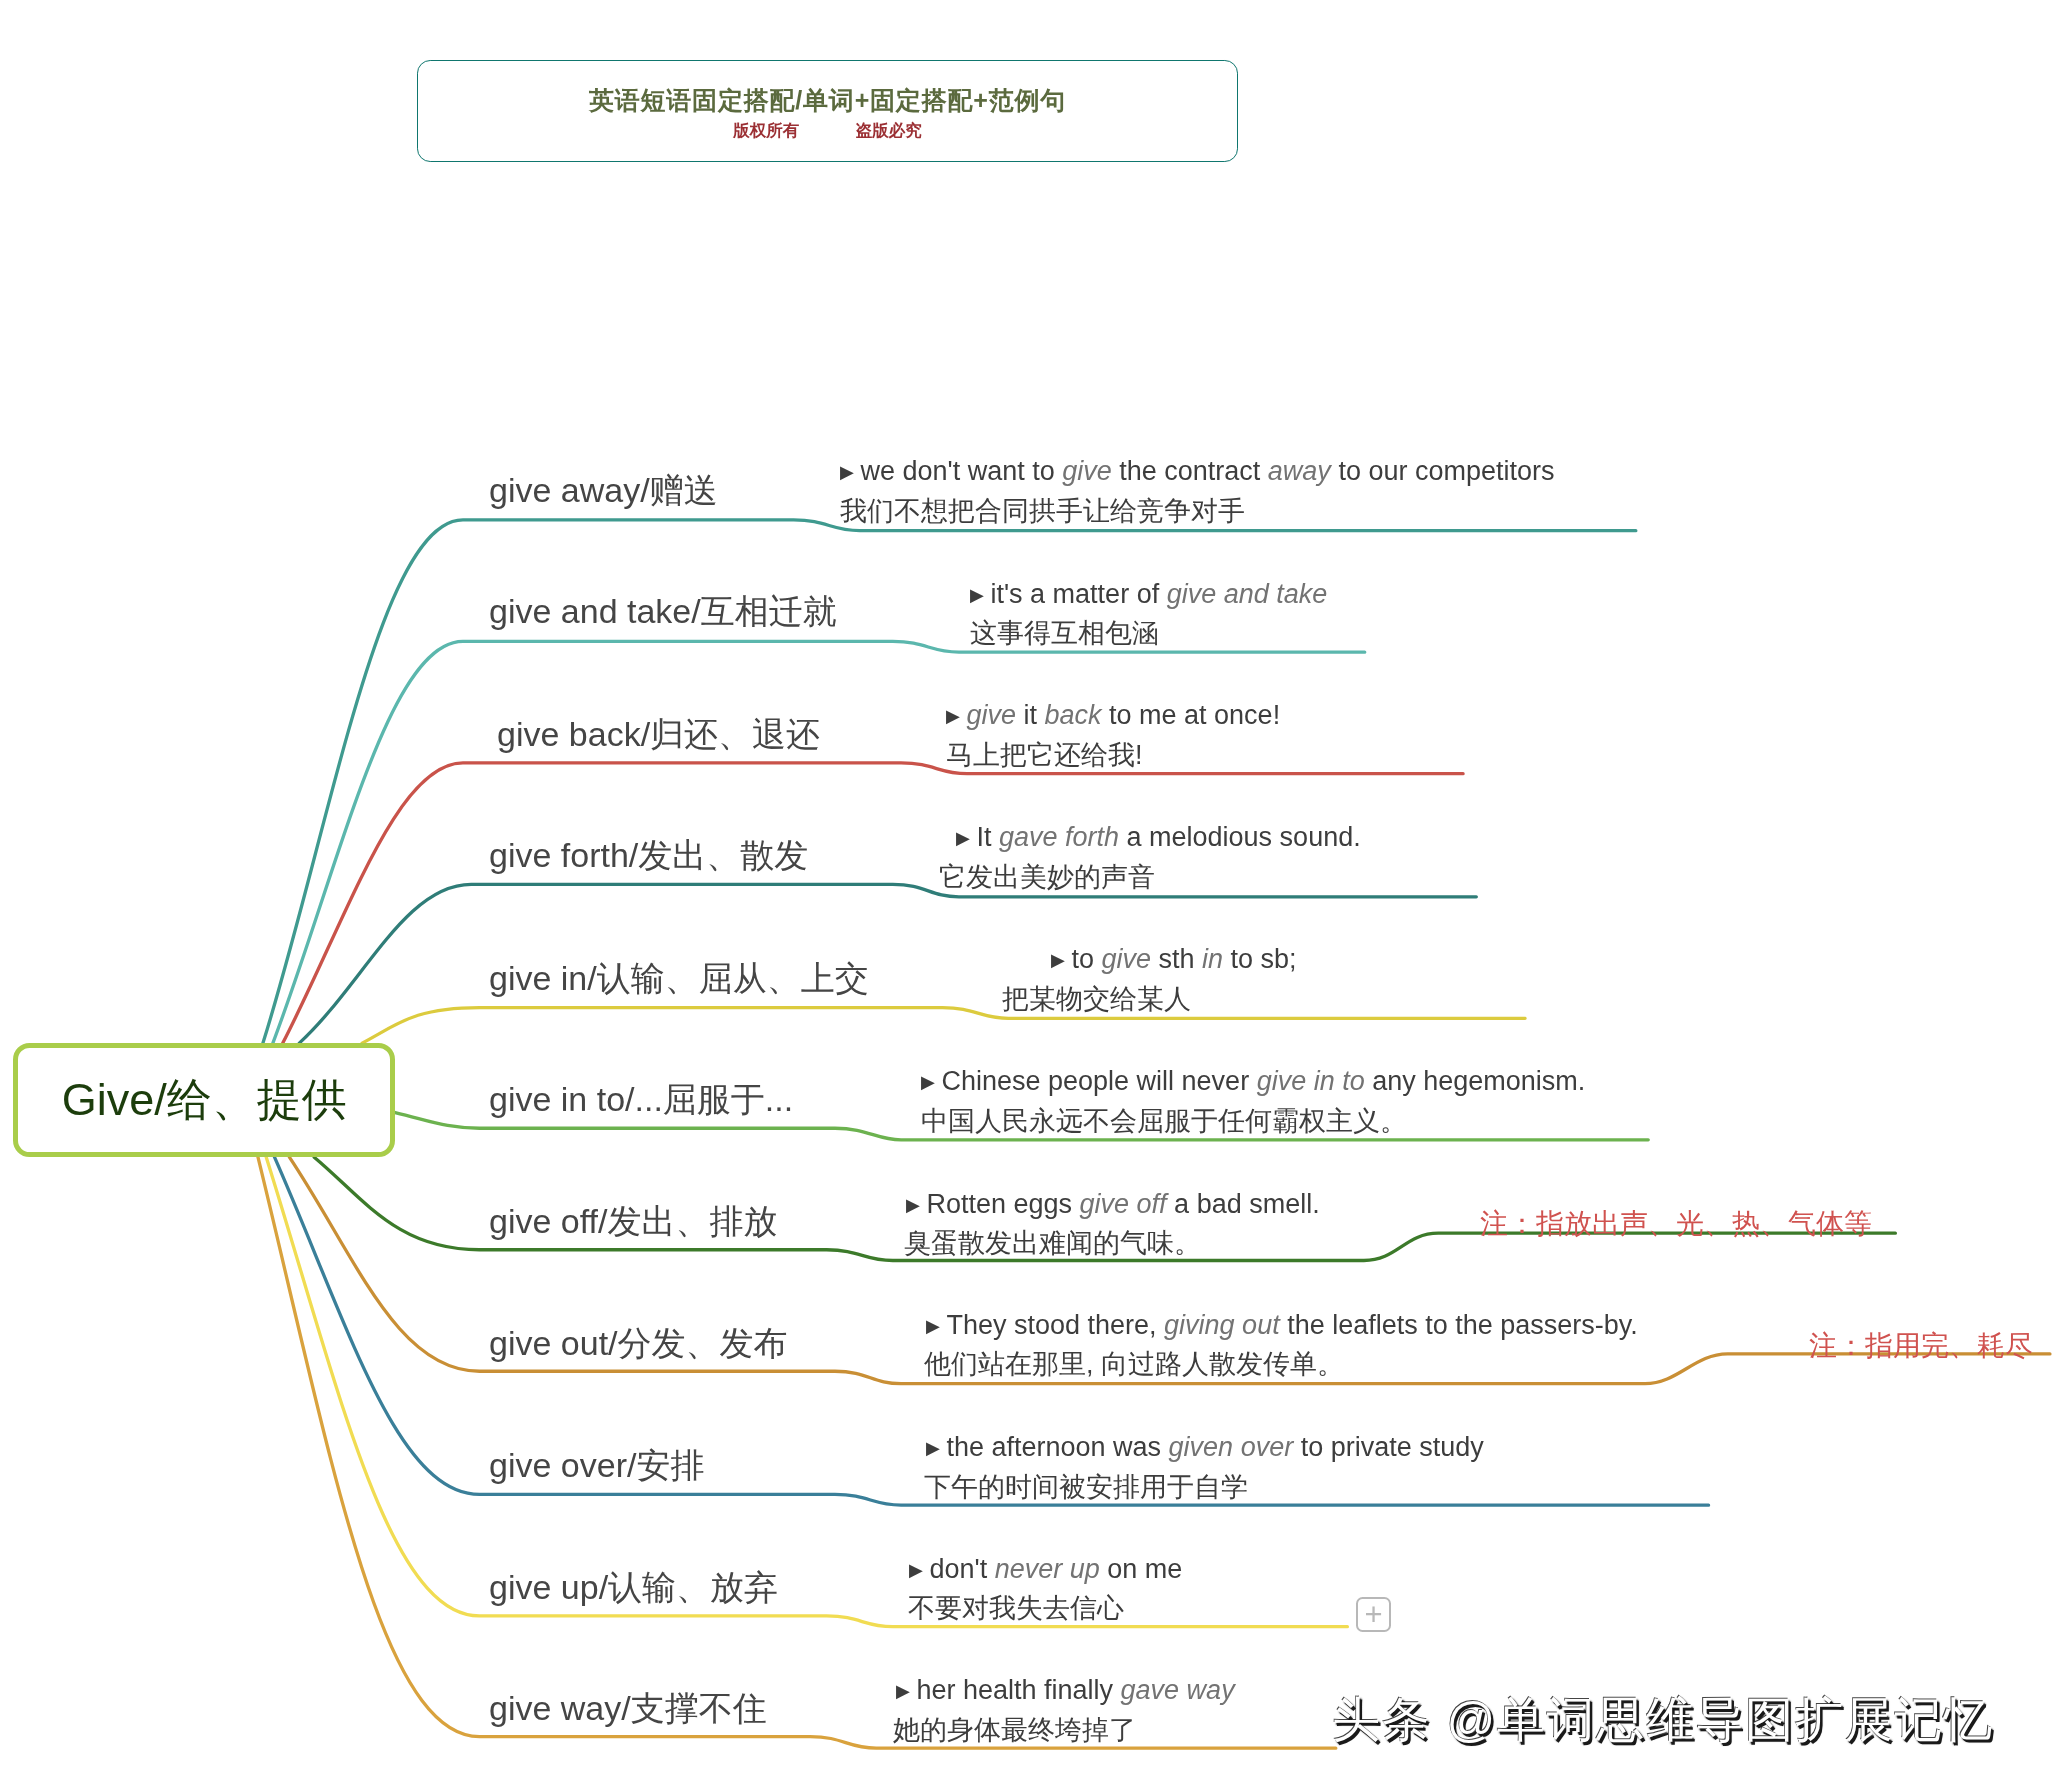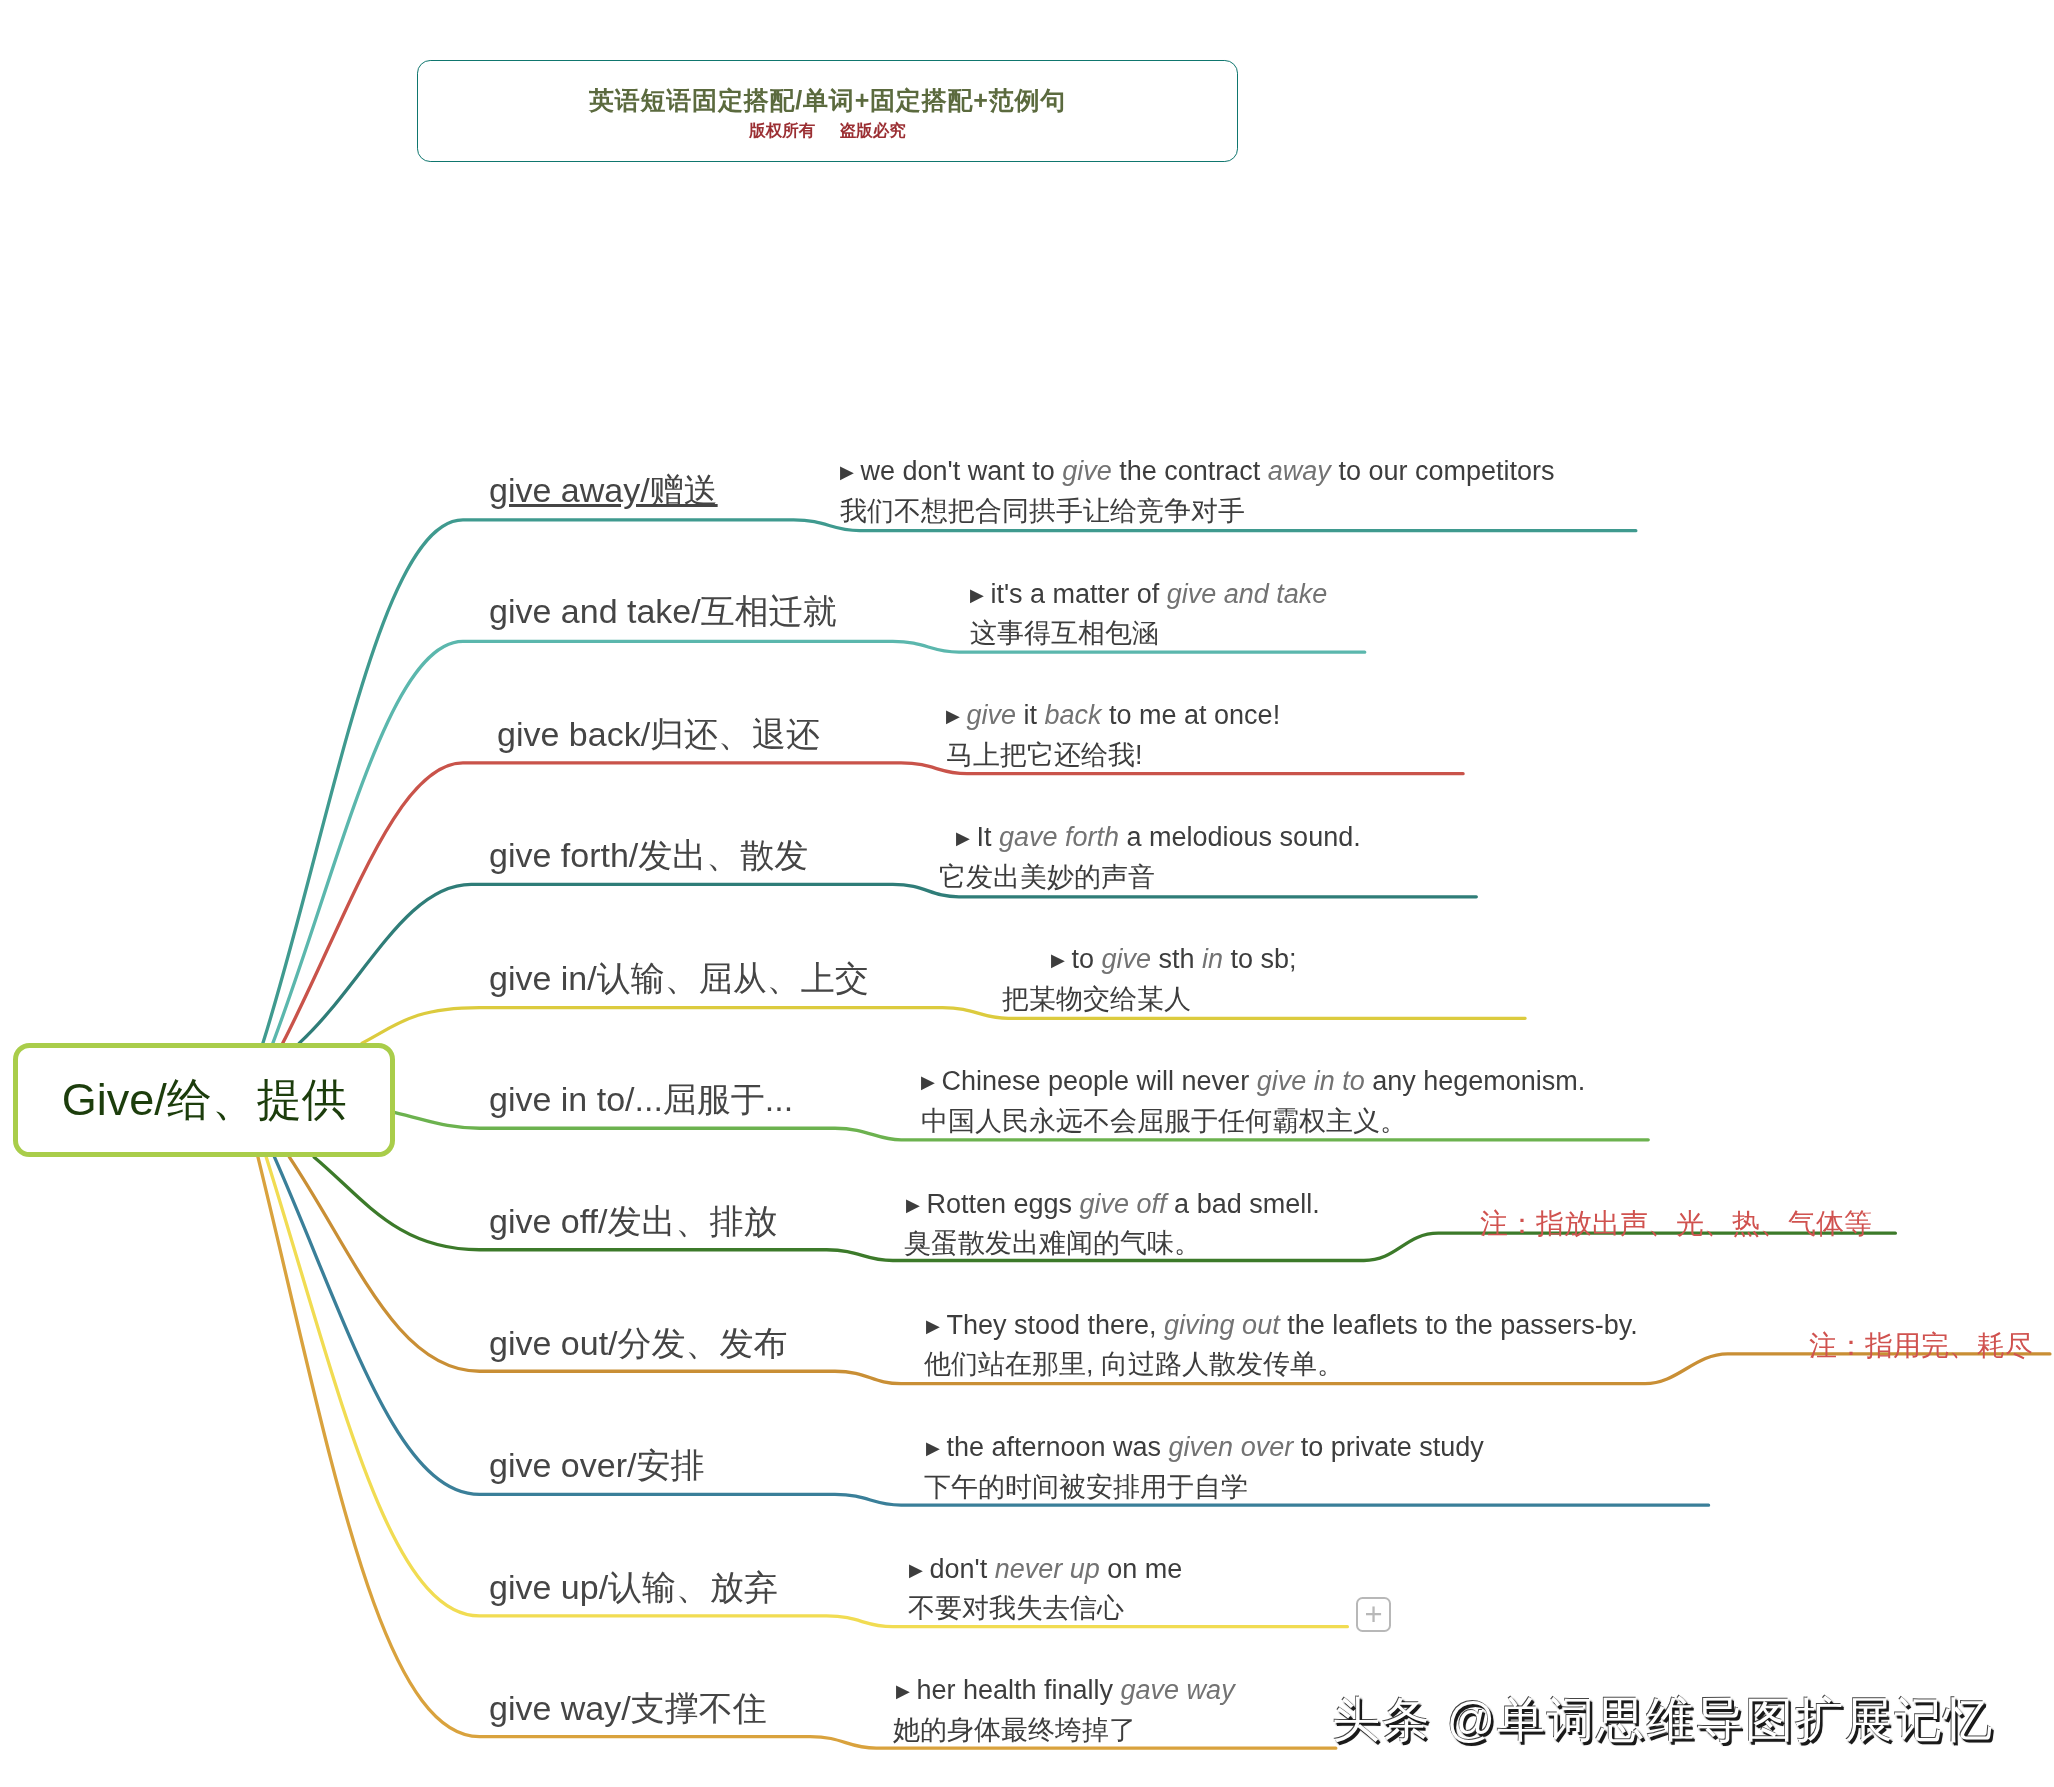--- a/index.html
+++ b/index.html
@@ -10,7 +10,7 @@
     border:1px solid #0f766e; border-radius:13.2px; background:#fff; text-align:center; }
   #title-main { margin-top:23px; font-size:25px; font-weight:bold; color:#5b6a3e; letter-spacing:0.8px; }
   #title-sub { margin-top:3.3px; font-size:16.5px; font-weight:bold; color:#9b2f33; }
-  #title-sub span { margin:0 10px; }
+  #title-sub span { margin:0 26px; }
   #center-node { left:13.2px; top:1043px; width:382px; height:114px; box-sizing:border-box;
     border:5.8px solid #a9cd4a; border-radius:16.5px; background:#fff;
     display:flex; align-items:center; justify-content:center;

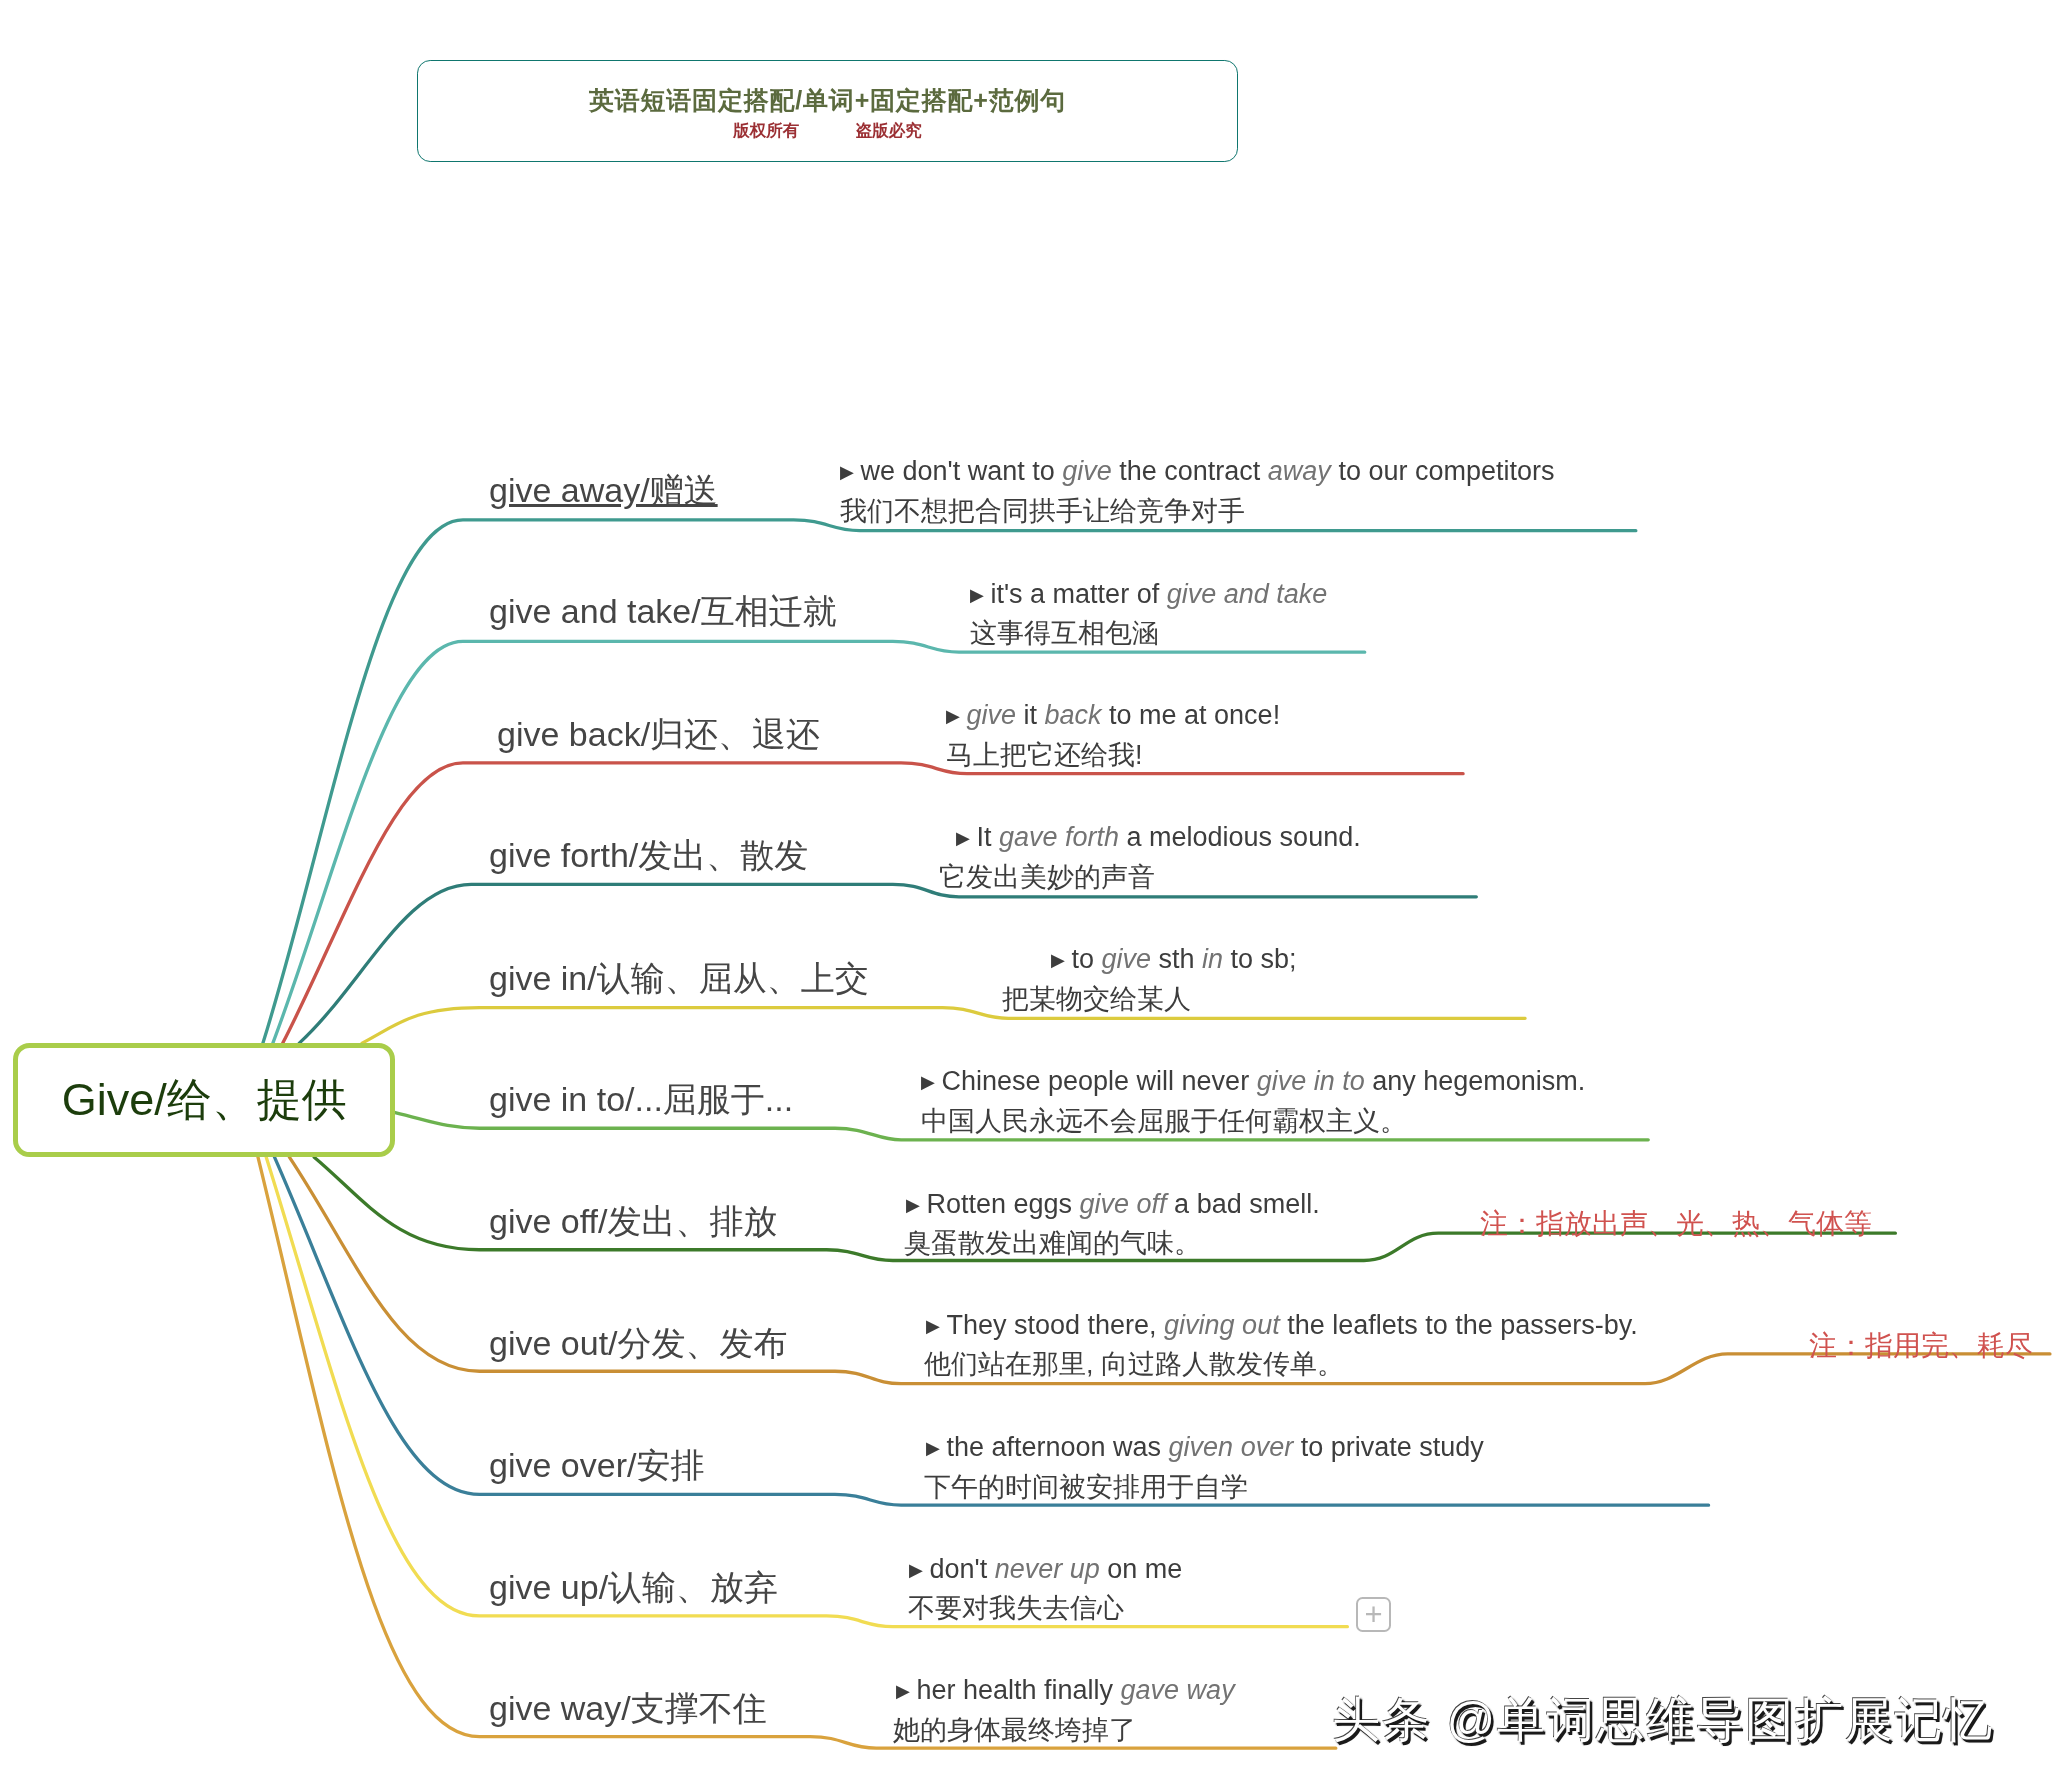--- a/index.html
+++ b/index.html
@@ -70,7 +70,7 @@
   <span>Give/给、提供</span>
 </div>
 
-<div class="branch-label" style="left:489px;top:468px;text-decoration:underline;">give away/赠送</div>
+<div class="branch-label" style="left:489px;top:468px;">give away/赠送</div>
 <div class="branch-label" style="left:489px;top:589px;">give and take/互相迁就</div>
 <div class="branch-label" style="left:489px;top:712px;margin-left:8px;">give back/归还、退还</div>
 <div class="branch-label" style="left:489px;top:833px;">give forth/发出、散发</div>

